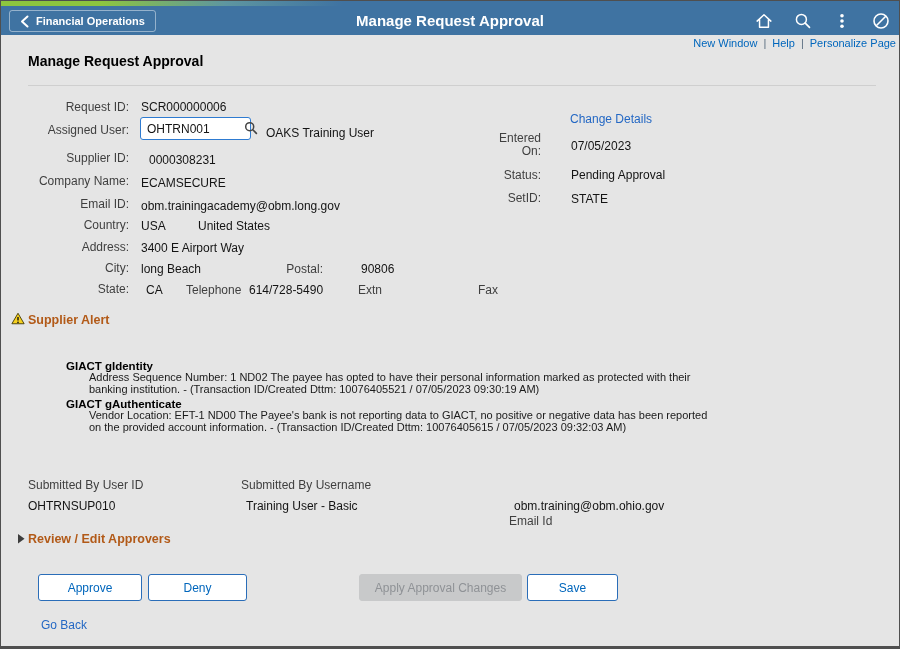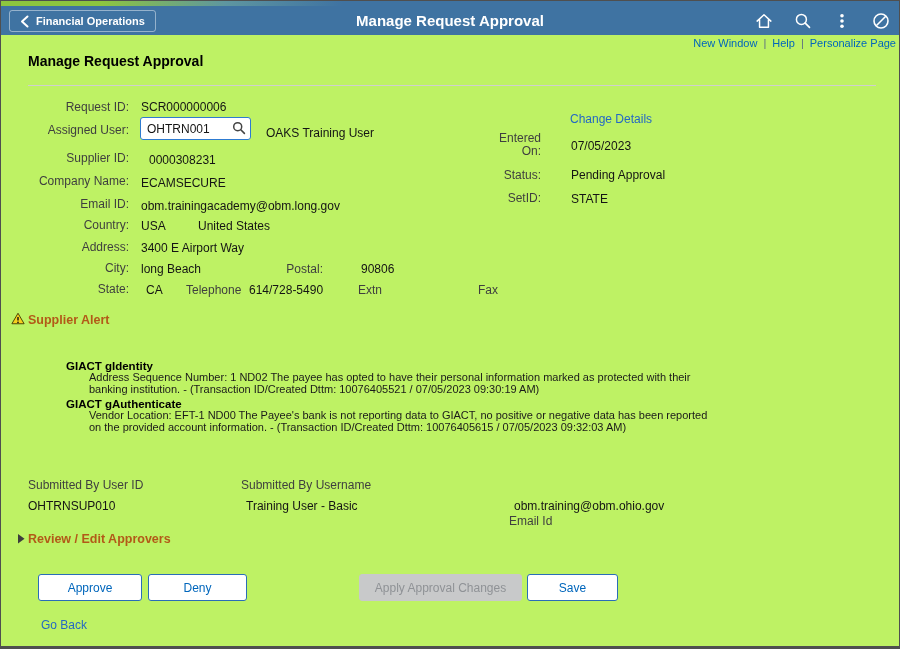--- a/index.html
+++ b/index.html
@@ -4,7 +4,7 @@
 <style>
   html,body{margin:0;padding:0;background:#fff;font-family:"Liberation Sans", sans-serif;}
   .window{position:relative;width:900px;height:649px;box-sizing:border-box;
-    border:1px solid #4f4f4f;border-bottom-width:3px;background:#bef264;overflow:hidden;}
+    border:1px solid #4f4f4f;border-bottom-width:3px;background:#e5e5e5;overflow:hidden;}
   .abs{position:absolute;line-height:14px;white-space:nowrap;font-size:12px;color:#141414;}
   .accent{position:absolute;left:0;top:0;width:100%;height:5px;
     background:linear-gradient(90deg,#8dc63f 0%,#8dc63f 11%,#5e96a0 25%,#3f73a2 38%,#3f73a2 100%);}

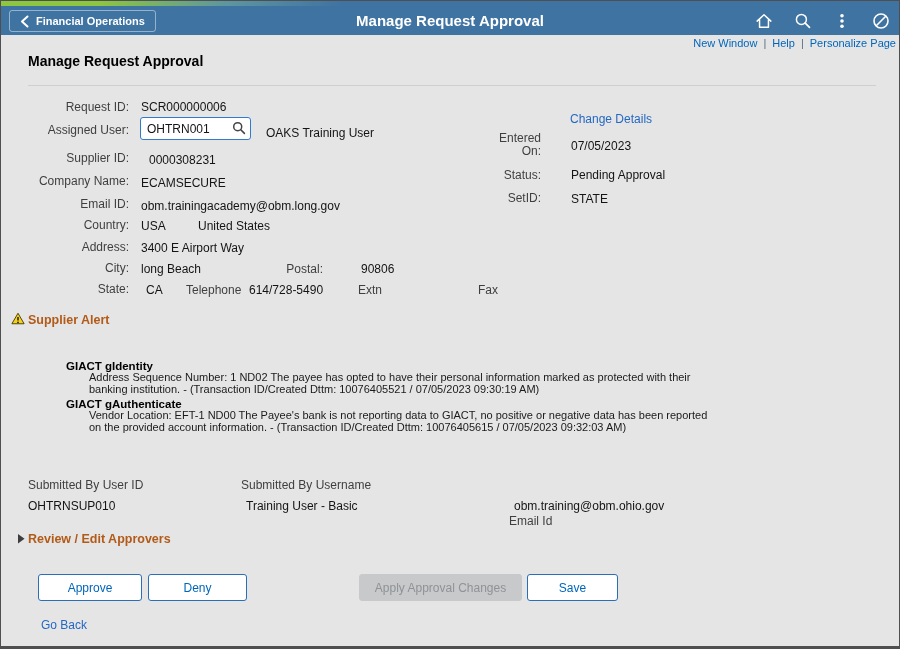--- a/index.html
+++ b/index.html
@@ -26,7 +26,7 @@
   .val{color:#141414;}
   .link{color:#2468c4;cursor:pointer;text-decoration:none;}
   .sect{color:#b25a18;font-weight:bold;font-size:12.5px;}
-  .lookup-wrap{position:absolute;left:139px;top:116px;width:111px;height:23px;}
+  .lookup-wrap{position:absolute;left:139px;top:116px;width:111px;height:23px;padding-left:12px;}
   .lookup-input{position:absolute;left:0;top:0;width:111px;height:23px;box-sizing:border-box;
     border:1px solid #2e7bd1;border-radius:3px;padding:0 22px 0 6px;font-family:"Liberation Sans",sans-serif;
     font-size:12px;color:#141414;outline:none;}

